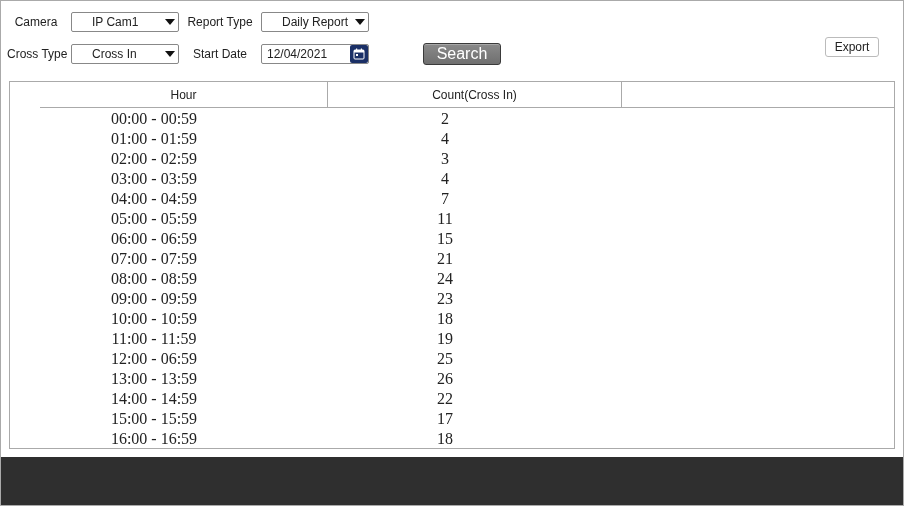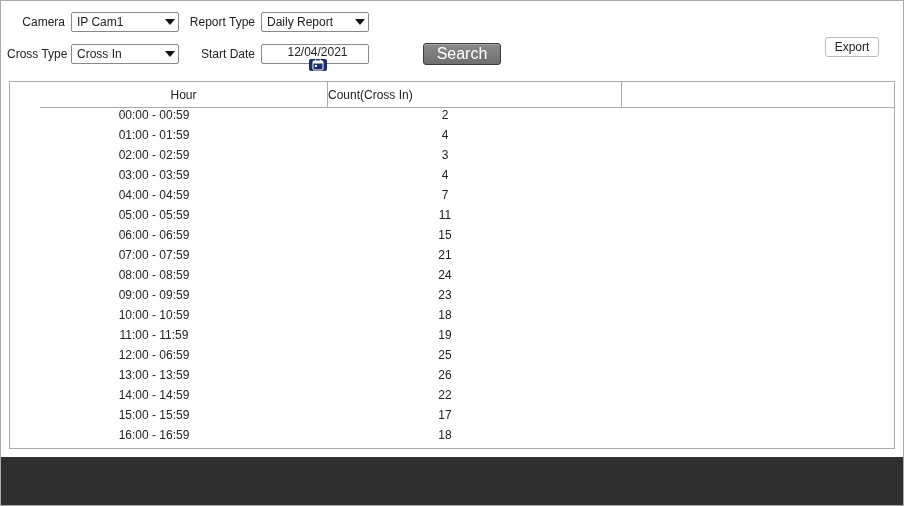--- a/index.html
+++ b/index.html
@@ -30,7 +30,7 @@
   .filter-row + .filter-row { margin-top: 6px; }
   .label {
     width: 58px;
-    text-align: right;
+    text-align: center;
     white-space: nowrap;
   }
   .label-wide { width: 70px; }

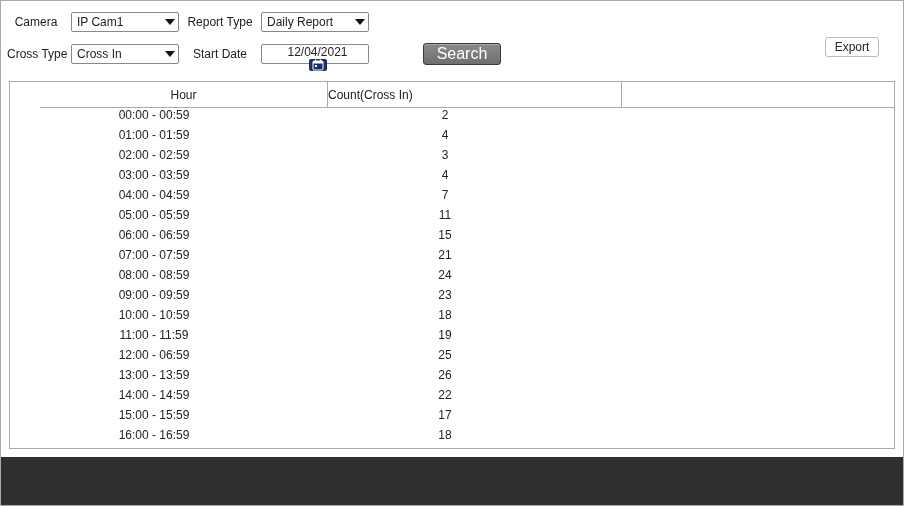--- a/index.html
+++ b/index.html
@@ -43,7 +43,7 @@
     background: #fff;
     display: flex;
     align-items: center;
-    padding-left: 5px;
+    padding-left: 20px;
     cursor: pointer;
   }
   .select-wrap .sel-text { flex: 1; font-size: 12px; }

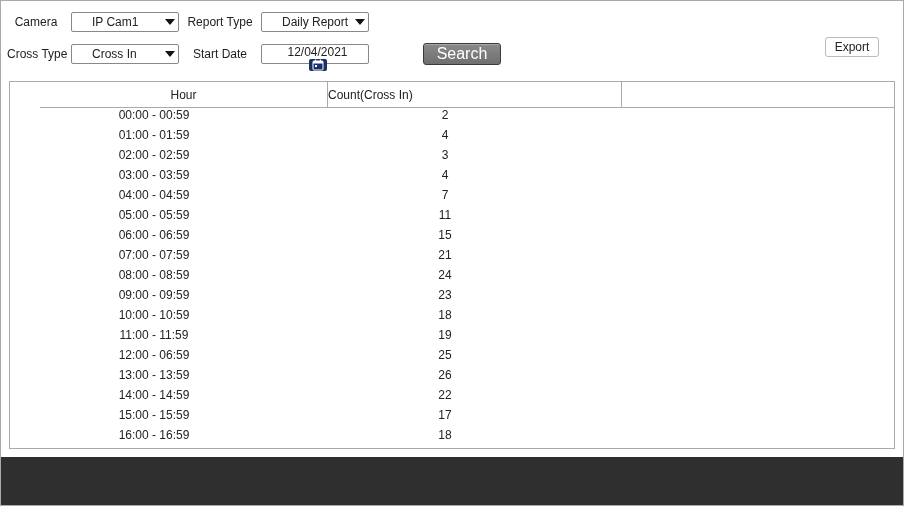--- a/index.html
+++ b/index.html
@@ -59,7 +59,6 @@
     background: #fff;
     display:flex; align-items:center; padding-left:5px;
     cursor: pointer;
-    flex-direction: column;
   }
   .date-wrap .date-text { flex:1; font-size:12px; }
   .cal-icon {

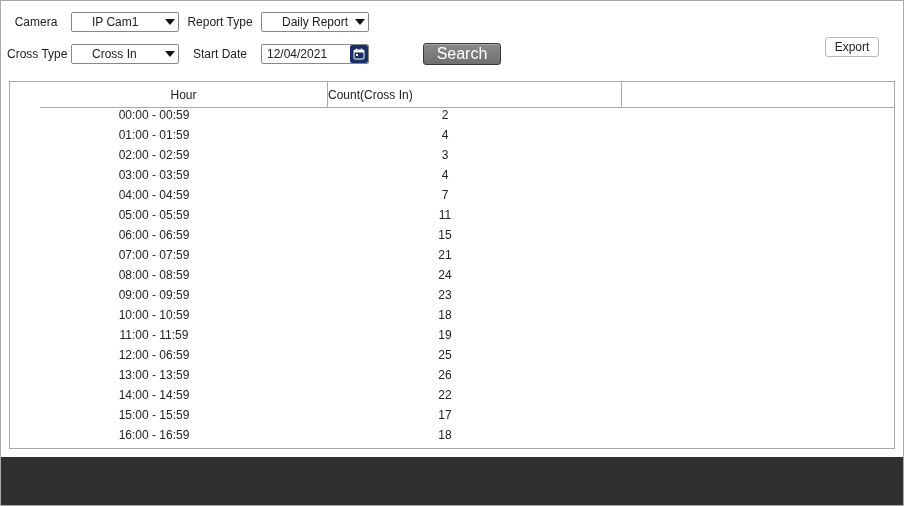--- a/index.html
+++ b/index.html
@@ -106,7 +106,7 @@
     align-items:center;
   }
   .col-hour { width: 288px; text-align:center; border-right:1px solid #aaa; line-height:26px; }
-  .col-count { width: 294px; border-right:1px solid #aaa; line-height:26px; }
+  .col-count { width: 294px; text-align:center; border-right:1px solid #aaa; line-height:26px; }
   .col-rest { flex:1; }
   .table-body {
     position:absolute;

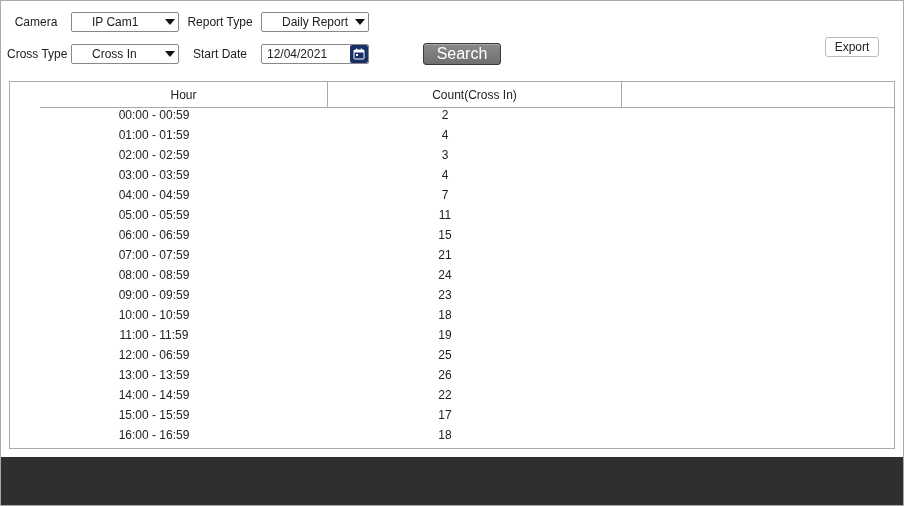--- a/index.html
+++ b/index.html
@@ -116,8 +116,9 @@
   .data-row {
     display:flex;
     height: 20px;
-    align-items:flex-start;
-    font-size: 12px;
+    align-items:flex-end;
+    font-size: 16px;
+    font-family: Liberation Serif, serif;
   }
   .cell-hour { width:288px; text-align:center; }
   .cell-count { width:294px; text-align:center; }

